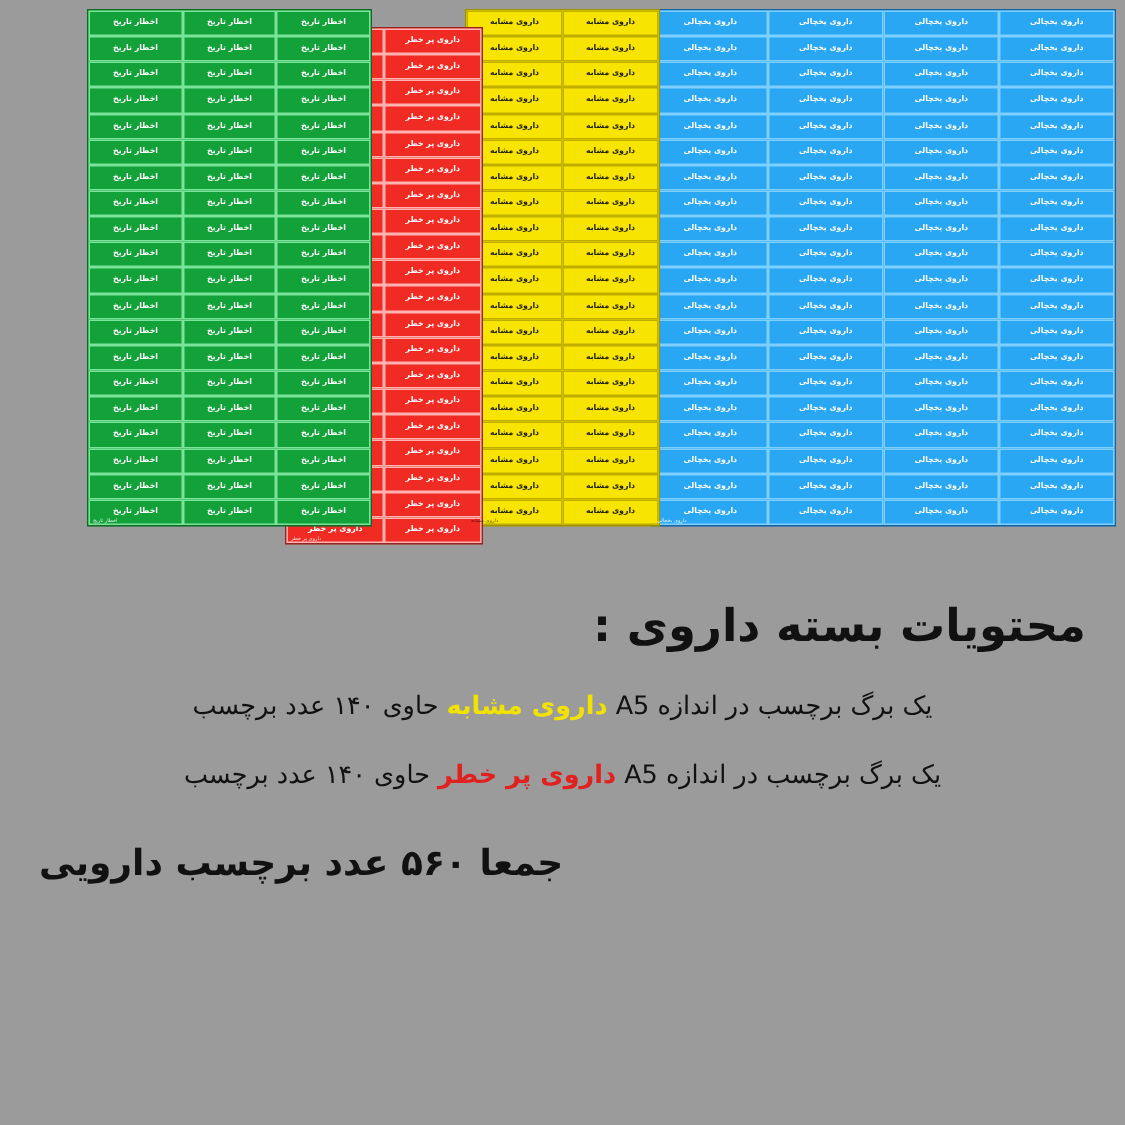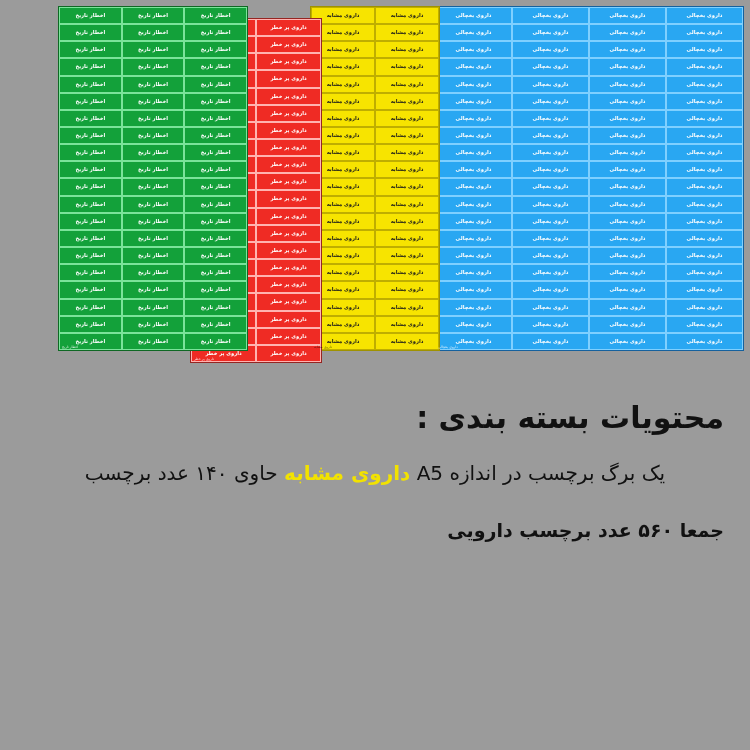--- a/index.html
+++ b/index.html
@@ -412,7 +412,7 @@
 </div>
 
 <div id="panel">
-  <div id="panel-title">محتویات بسته بندی :</div>
+  <div id="panel-title">محتویات بسته داروی :</div>
 
   <div class="line">
     <span>یک برگ برچسب در اندازه A5 </span><span class="hl hl-yellow">داروی مشابه</span><span> حاوی ۱۴۰ عدد برچسب</span>

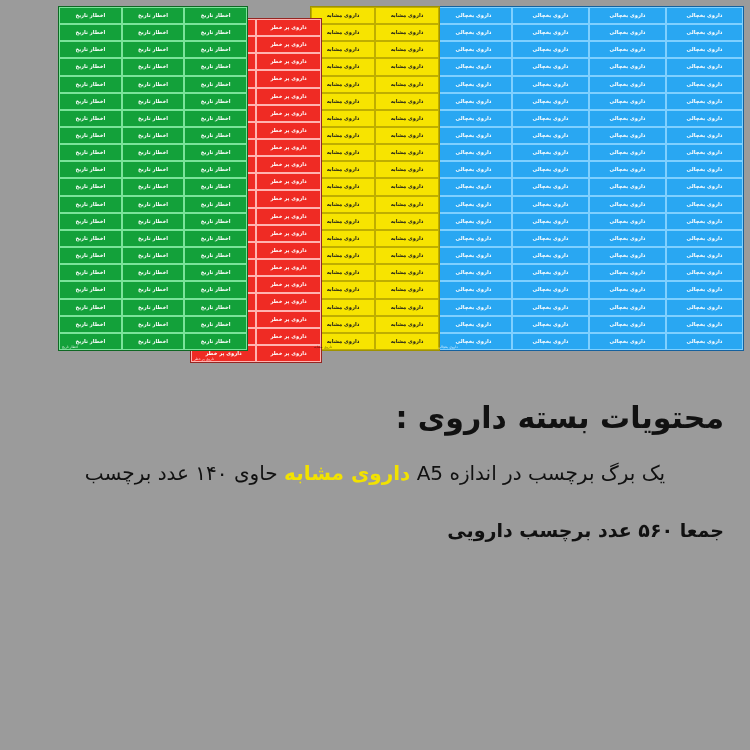--- a/index.html
+++ b/index.html
@@ -148,7 +148,7 @@
 
   .line {
     margin-top: 26px;
-    font-size: 20px;
+    font-size: 17px;
     color: #111111;
     text-align: center;
     direction: rtl;

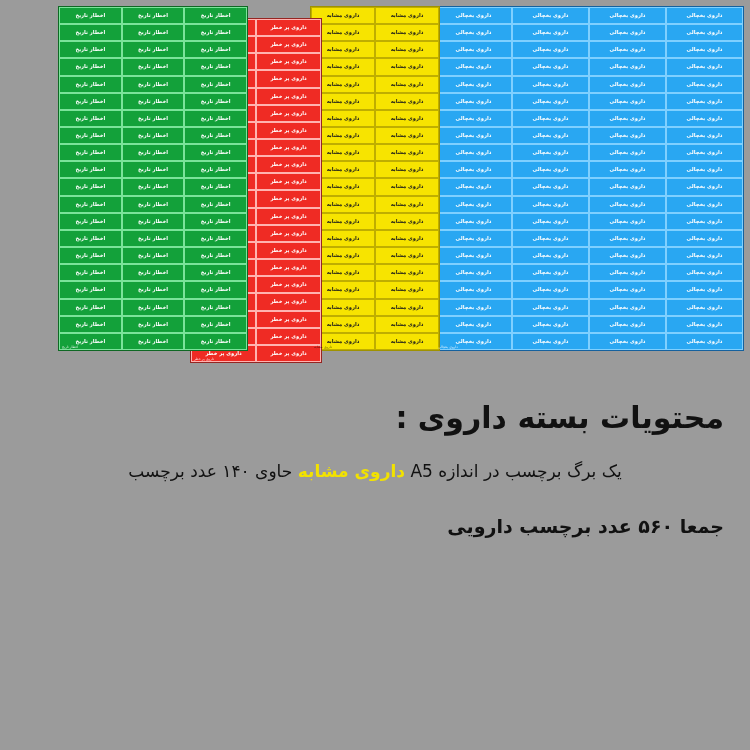--- a/index.html
+++ b/index.html
@@ -420,6 +420,9 @@
 
 
 
+  <div class="line">
+    <span>یک برگ برچسب در اندازه A5 </span><span class="hl hl-red">داروی پر خطر</span><span> حاوی ۱۴۰ عدد برچسب</span>
+  </div>
 
   <div id="total">جمعا ۵۶۰ عدد برچسب دارویی</div>
 </div>

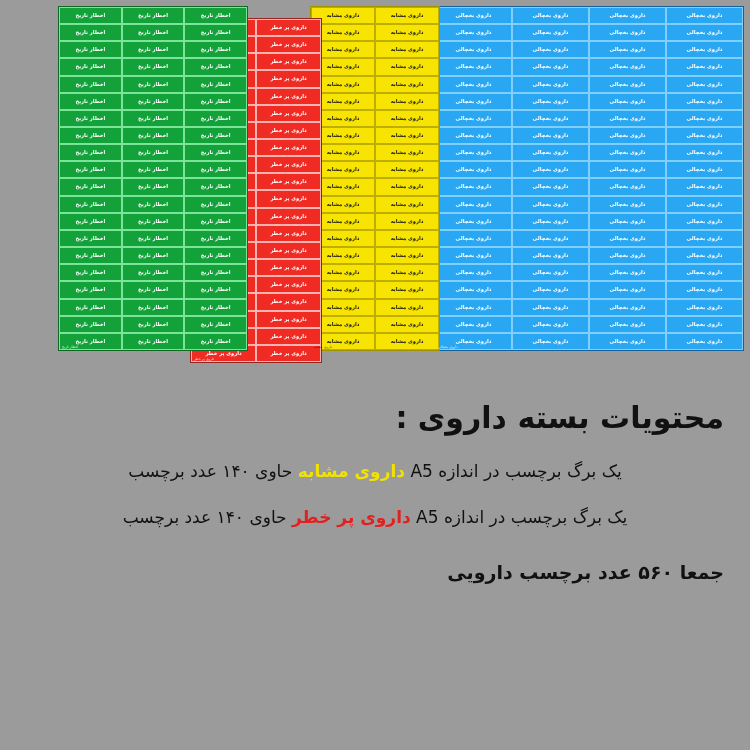--- a/index.html
+++ b/index.html
@@ -162,10 +162,10 @@
 
   #total {
     margin-top: 34px;
-    font-size: 19px;
+    font-size: 24px;
     font-weight: bold;
     color: #111111;
-    text-align: right;
+    text-align: left;
   }
 </style>
 </head>

